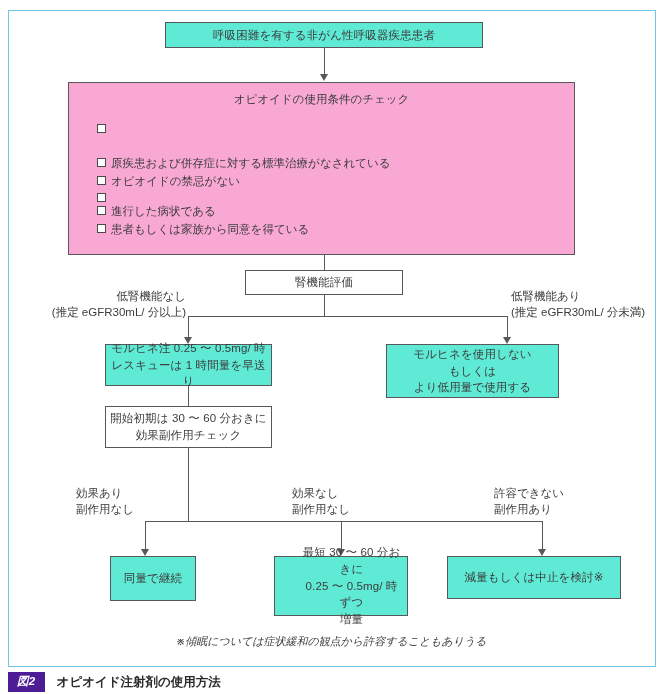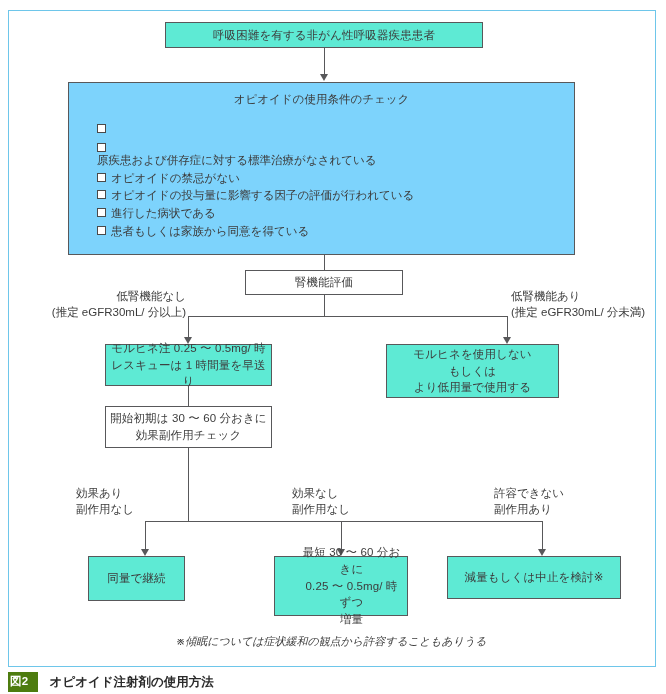--- a/index.html
+++ b/index.html
@@ -56,7 +56,7 @@
     height: 173px;
     box-sizing: border-box;
     border: 1.2px solid #58585a;
-    background: #7dd3fc;
+    background: #f9a8d4;
   }
   #checklist-title {
     text-align: center;

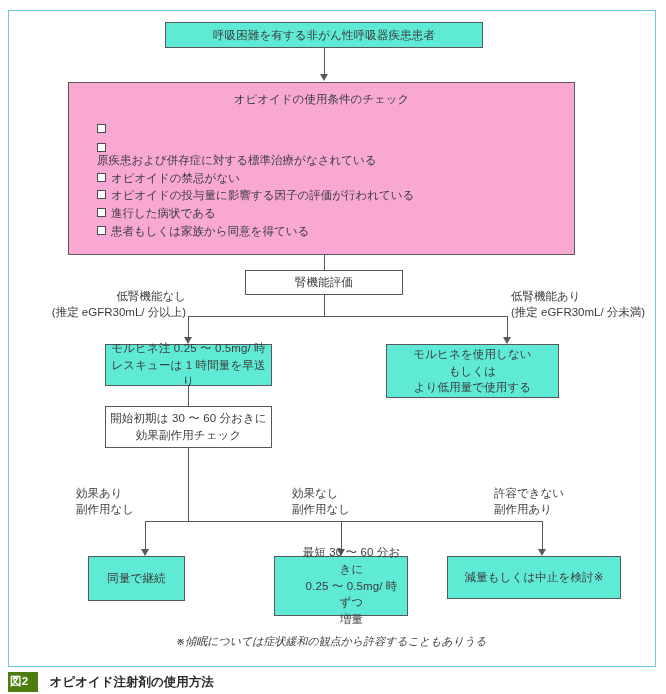--- a/index.html
+++ b/index.html
@@ -75,7 +75,7 @@
     color: #3c3c3c;
     margin-bottom: 1px;
   }
-  .check-row.gap { margin-top: 7px; flex-direction: column; }
+  .check-row.gap { margin-top: 22px; }
   .checkbox {
     flex: 0 0 auto;
     width: 9px;

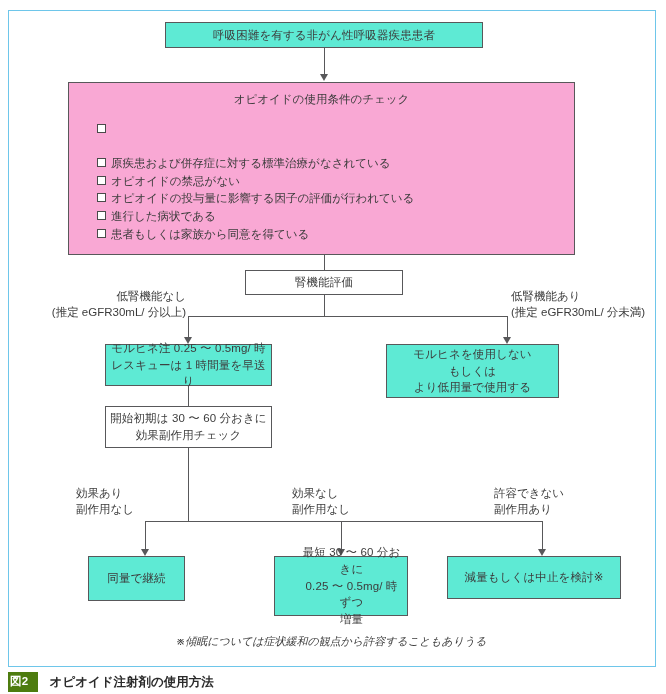--- a/index.html
+++ b/index.html
@@ -174,7 +174,6 @@
       </div>
       <div class="check-row">
         <span class="checkbox"></span>
-        <span class="check-text">オピオイドの投与量に影響する因子の評価が行われている</span>
       </div>
       <div class="check-row">
         <span class="checkbox"></span>

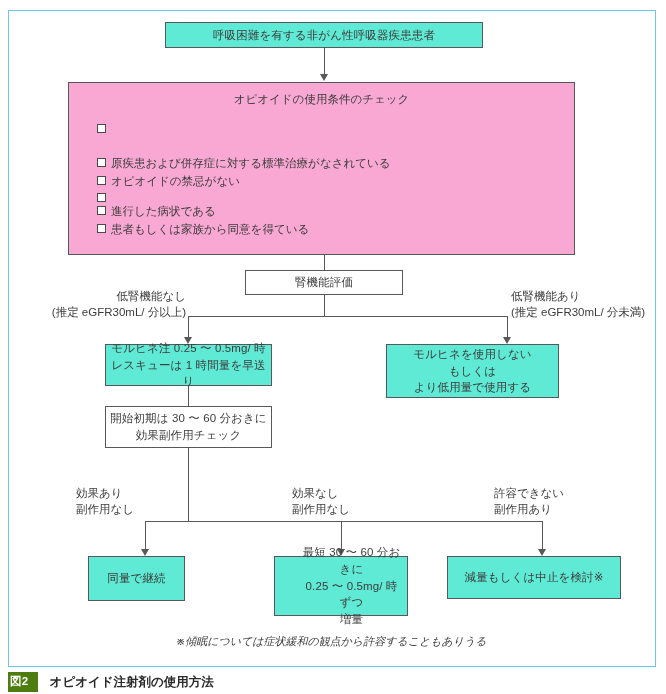--- a/index.html
+++ b/index.html
@@ -243,7 +243,7 @@
 <div class="flabel" style="left:494px; top:485px; width:100px;">許容できない
 副作用あり</div>
 
-<div class="node blue" id="node-continue" style="left:88px; top:556px; width:97px; height:45px;">
+<div class="node blue" id="node-continue" style="left:110px; top:556px; width:86px; height:45px;">
   <span>同量で継続</span>
 </div>
 

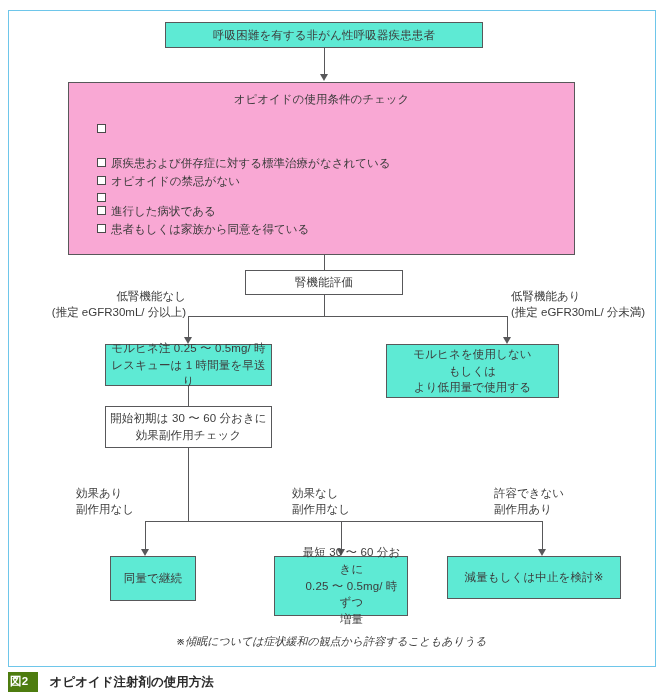--- a/index.html
+++ b/index.html
@@ -132,12 +132,13 @@
     align-items: center;
   }
   #caption-tag {
-    background: #4d7c0f;
+    background: #4c1d95;
     color: #ffffff;
     font-size: 11.5px;
     font-weight: bold;
-    padding: 2px 9px 3px 2px;
+    padding: 2px 9px 3px 9px;
     letter-spacing: .03em;
+    font-style: italic;
   }
   #caption-title {
     margin-left: 12px;

